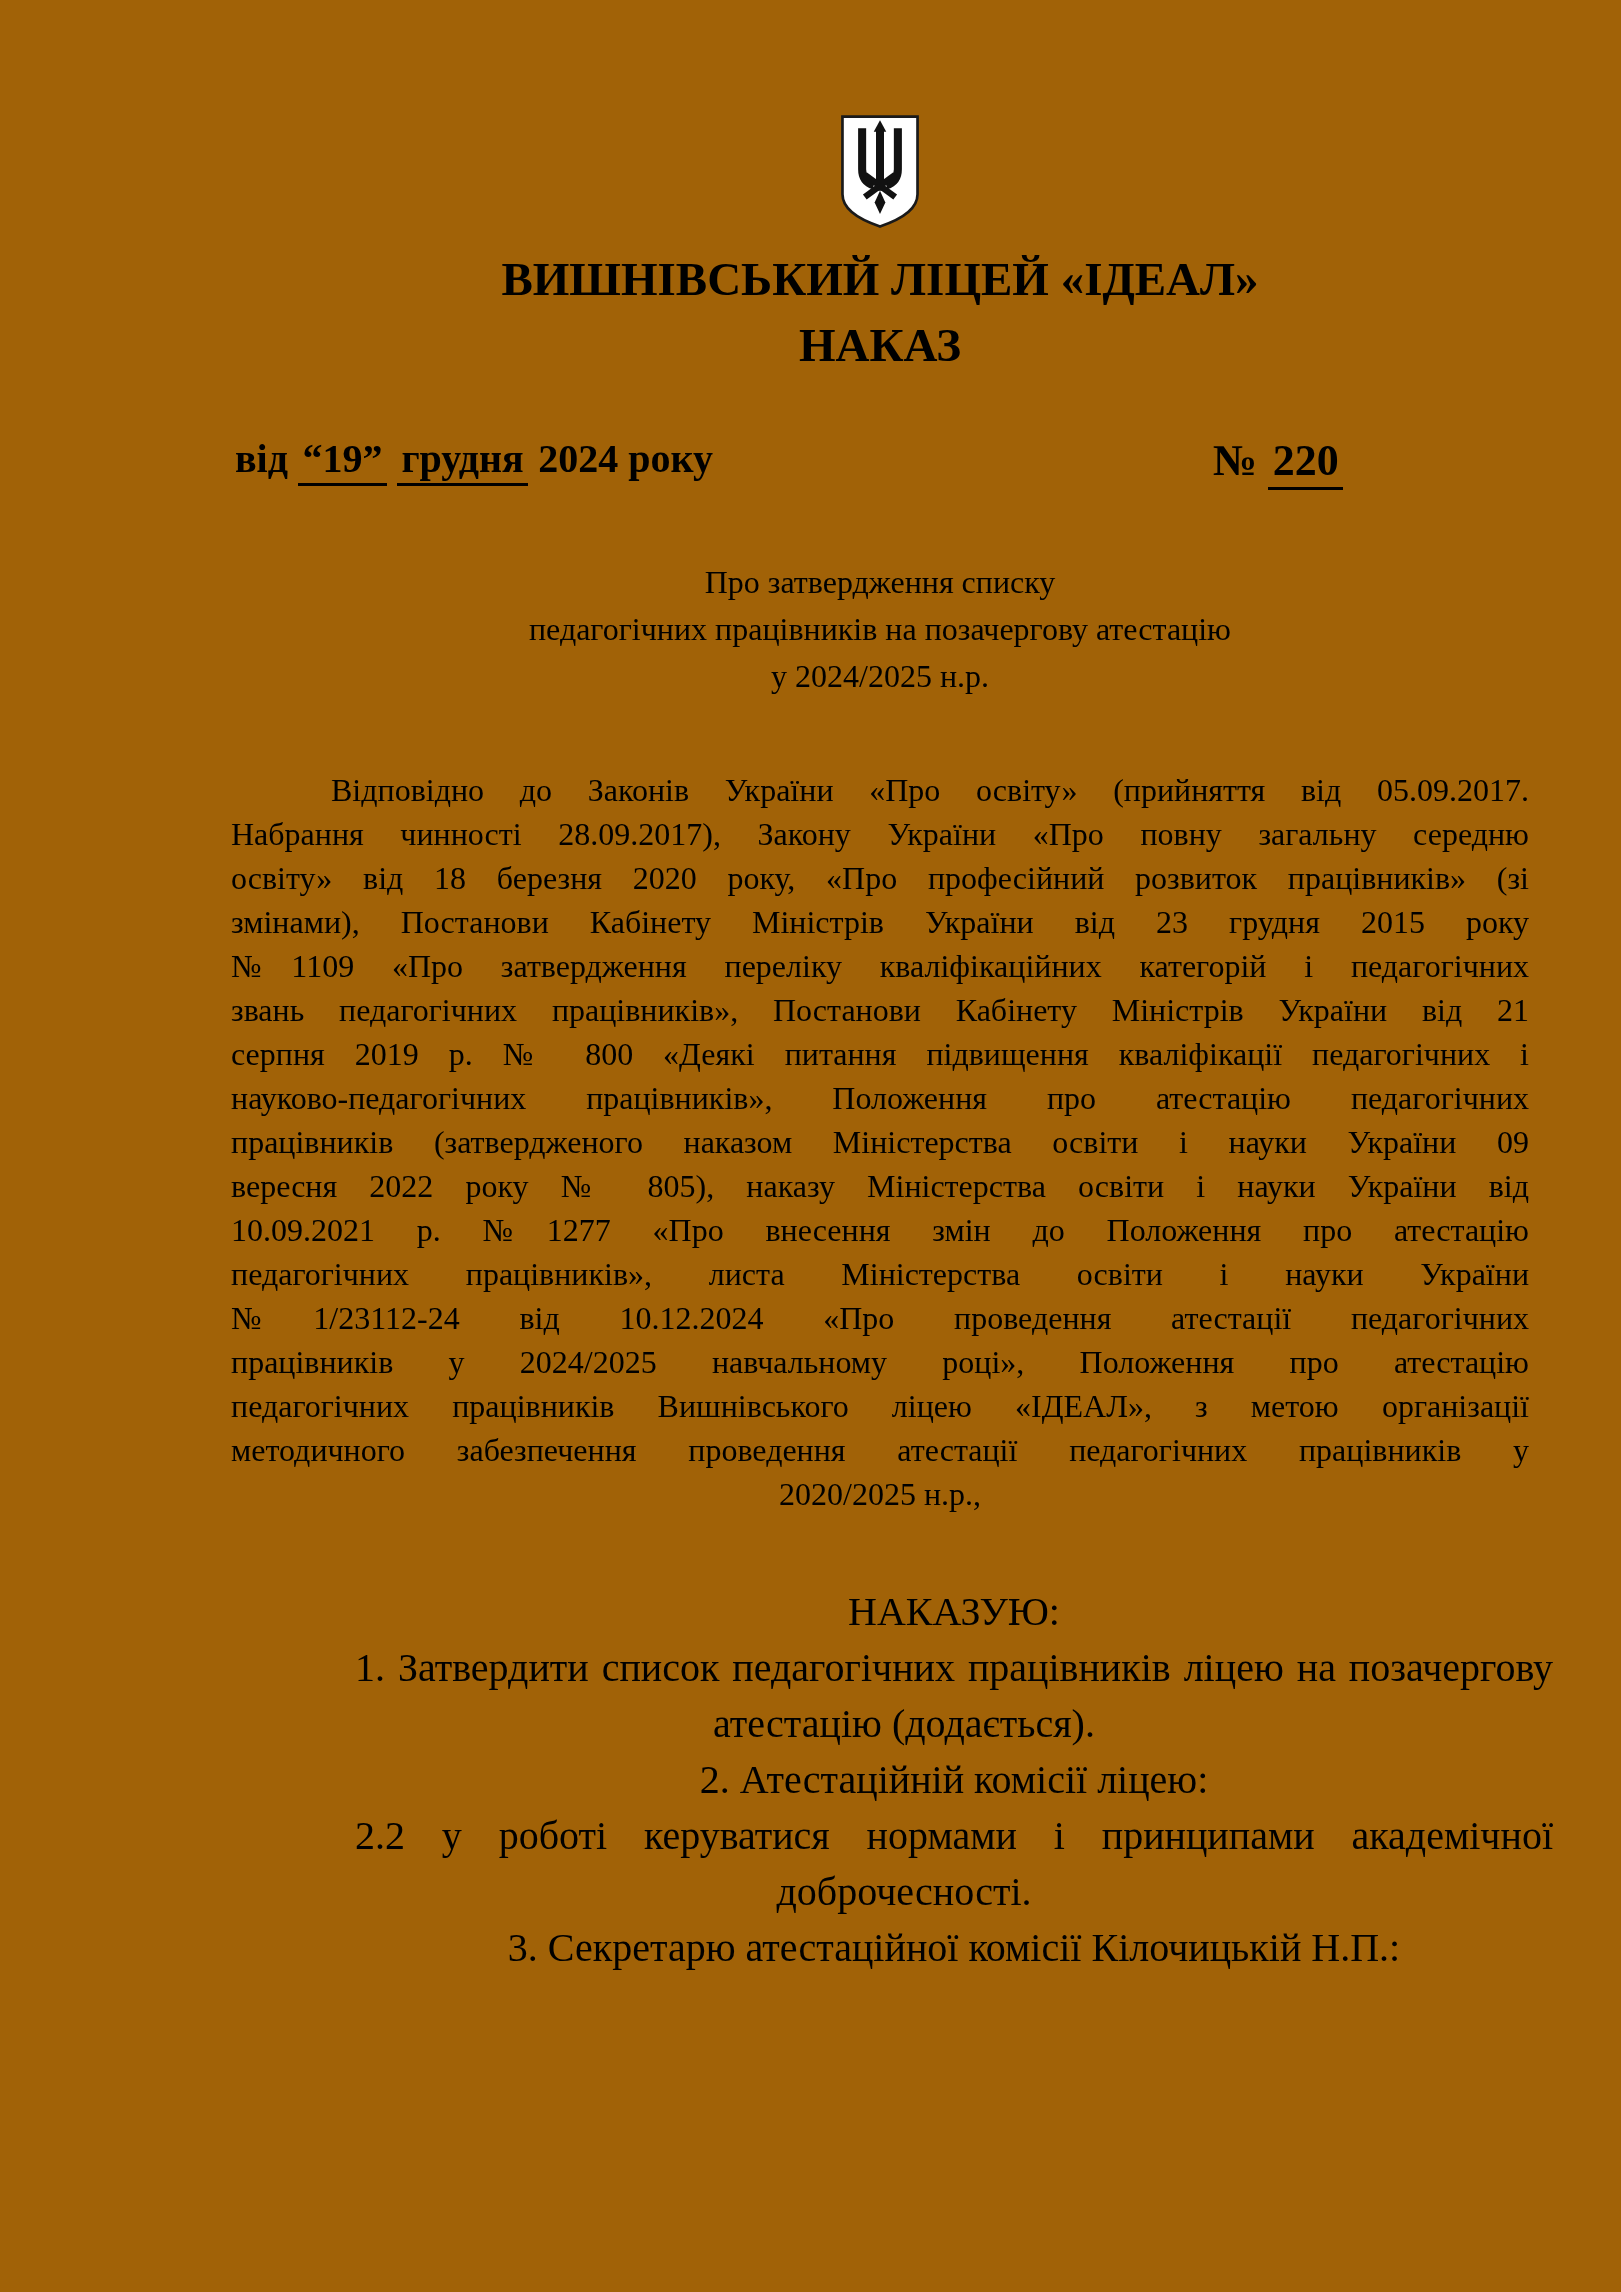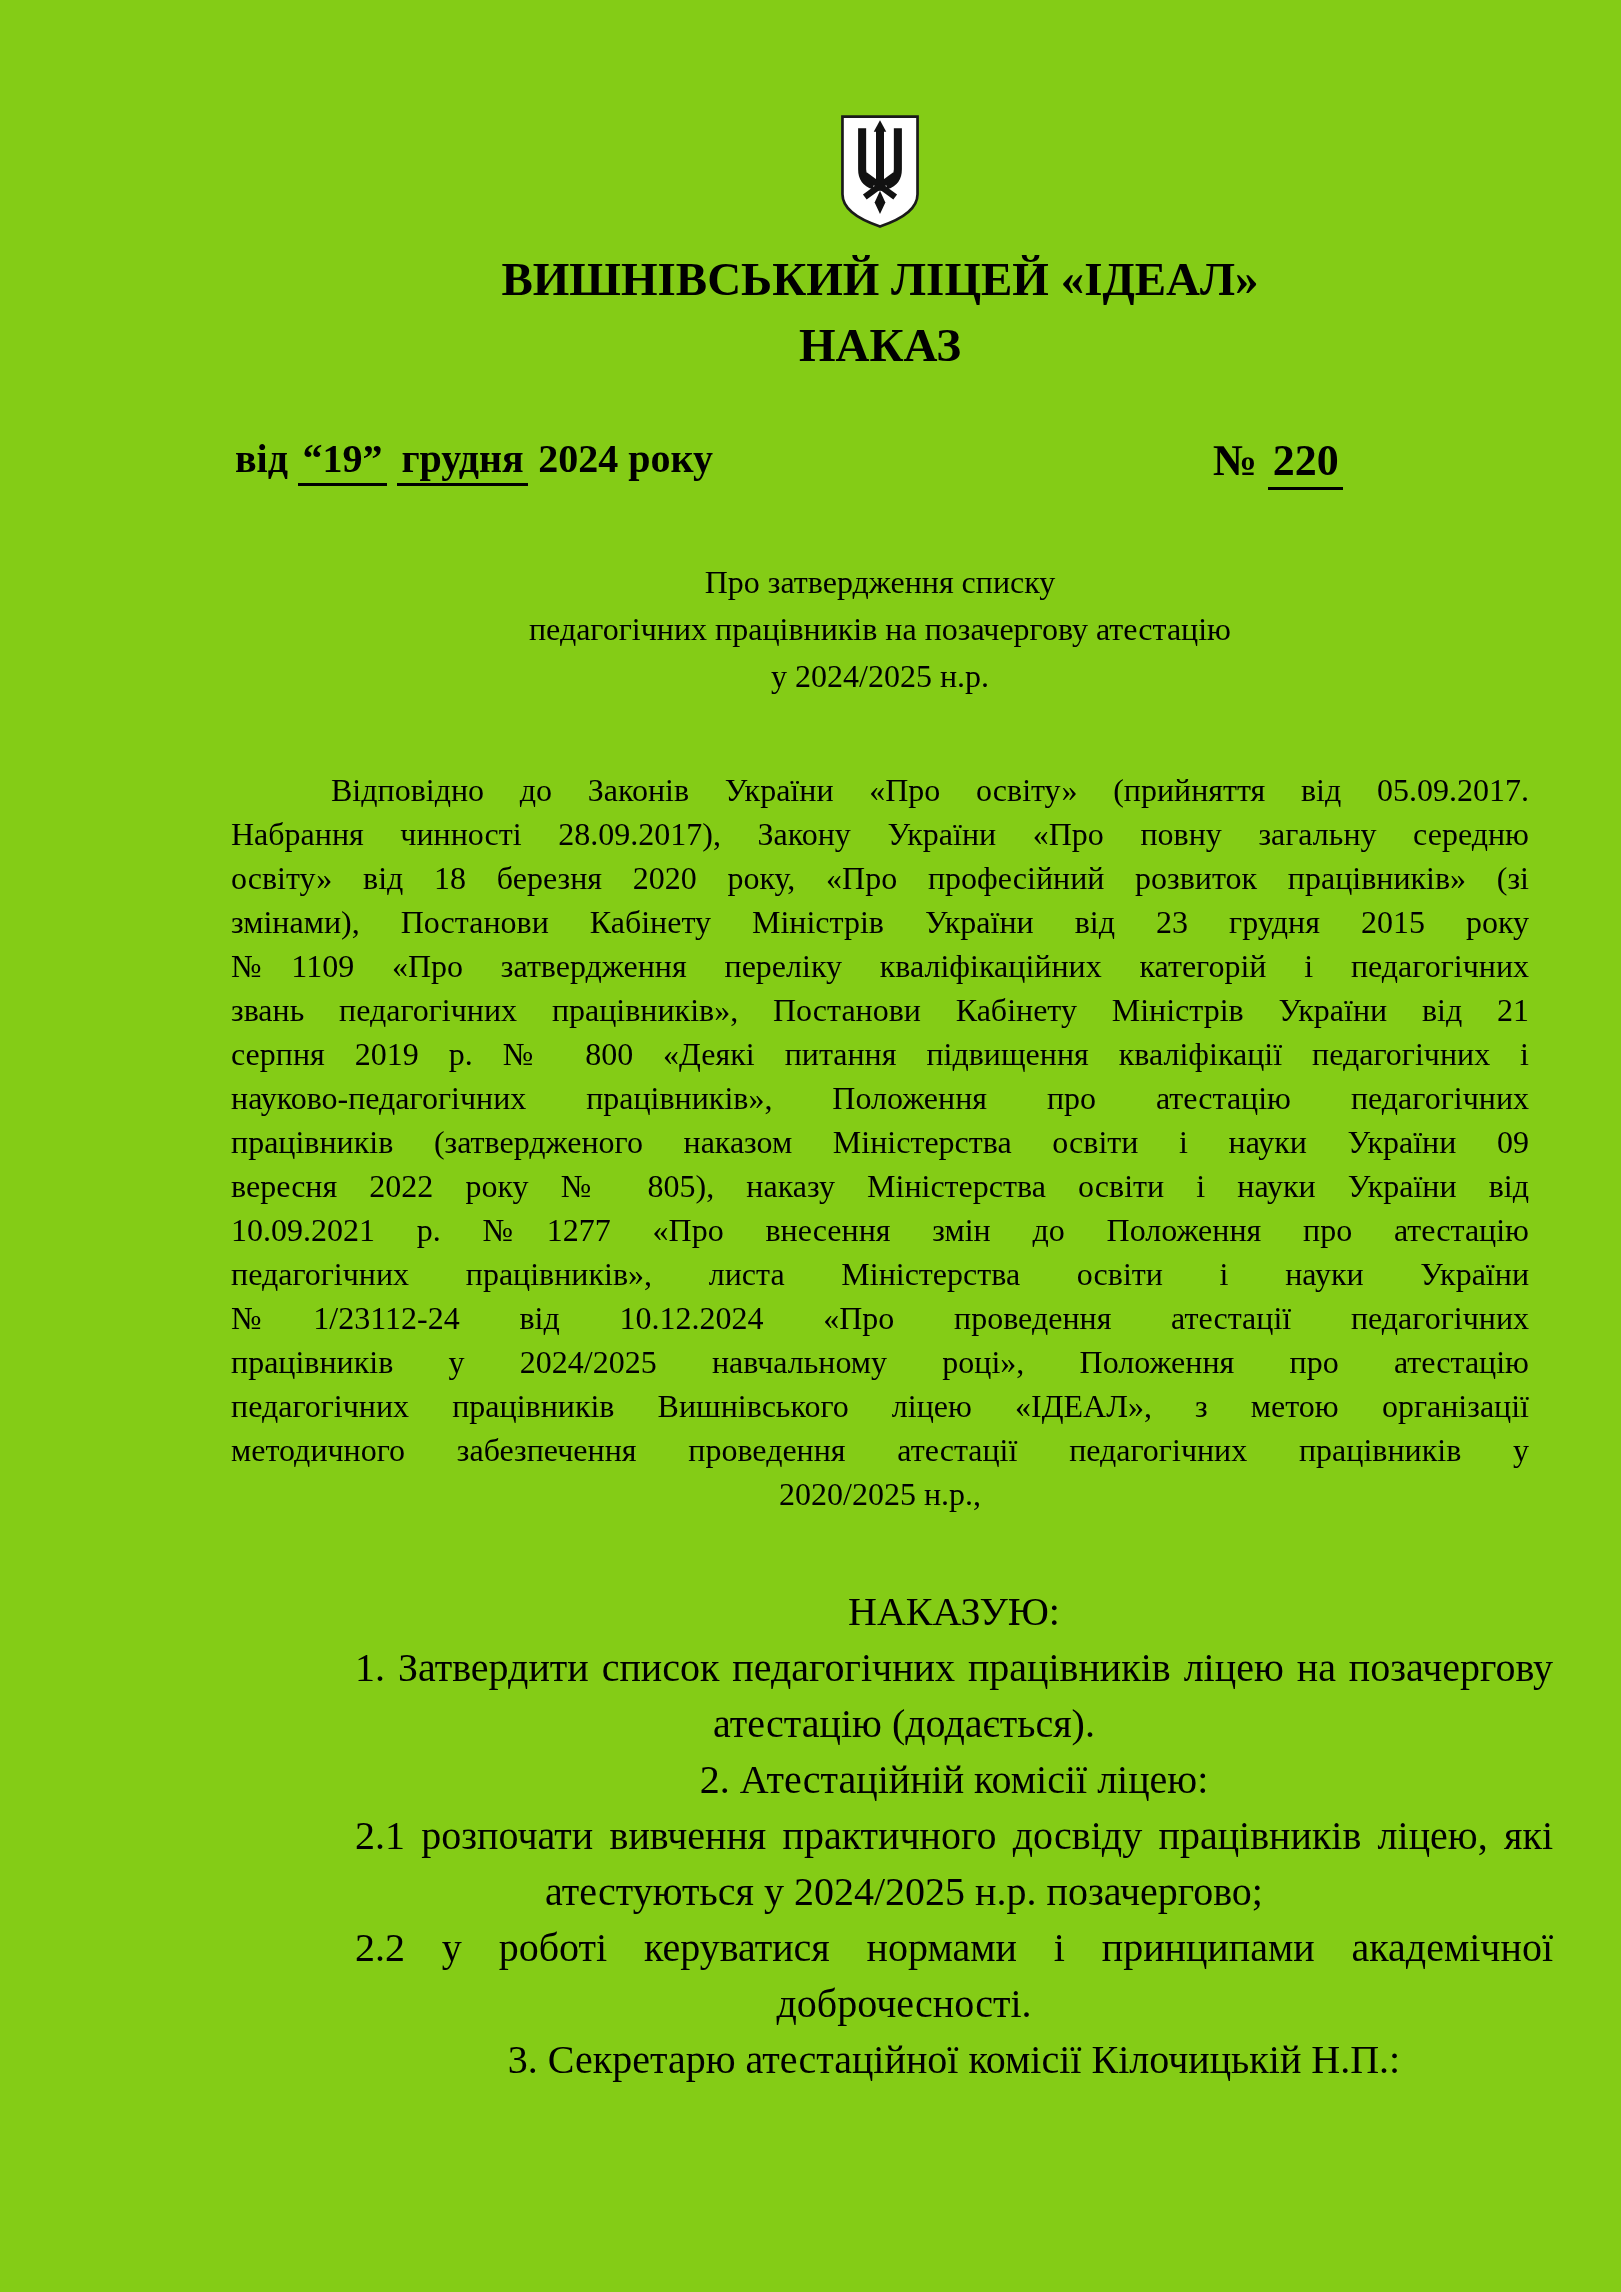--- a/index.html
+++ b/index.html
@@ -7,7 +7,7 @@
   .page{
     position:relative;
     width:1622px;height:2293px;
-    background:#84cc16;
+    background:#a16207;
     color:#000;
     font-family:"Liberation Serif","DejaVu Serif",serif;
     overflow:hidden;

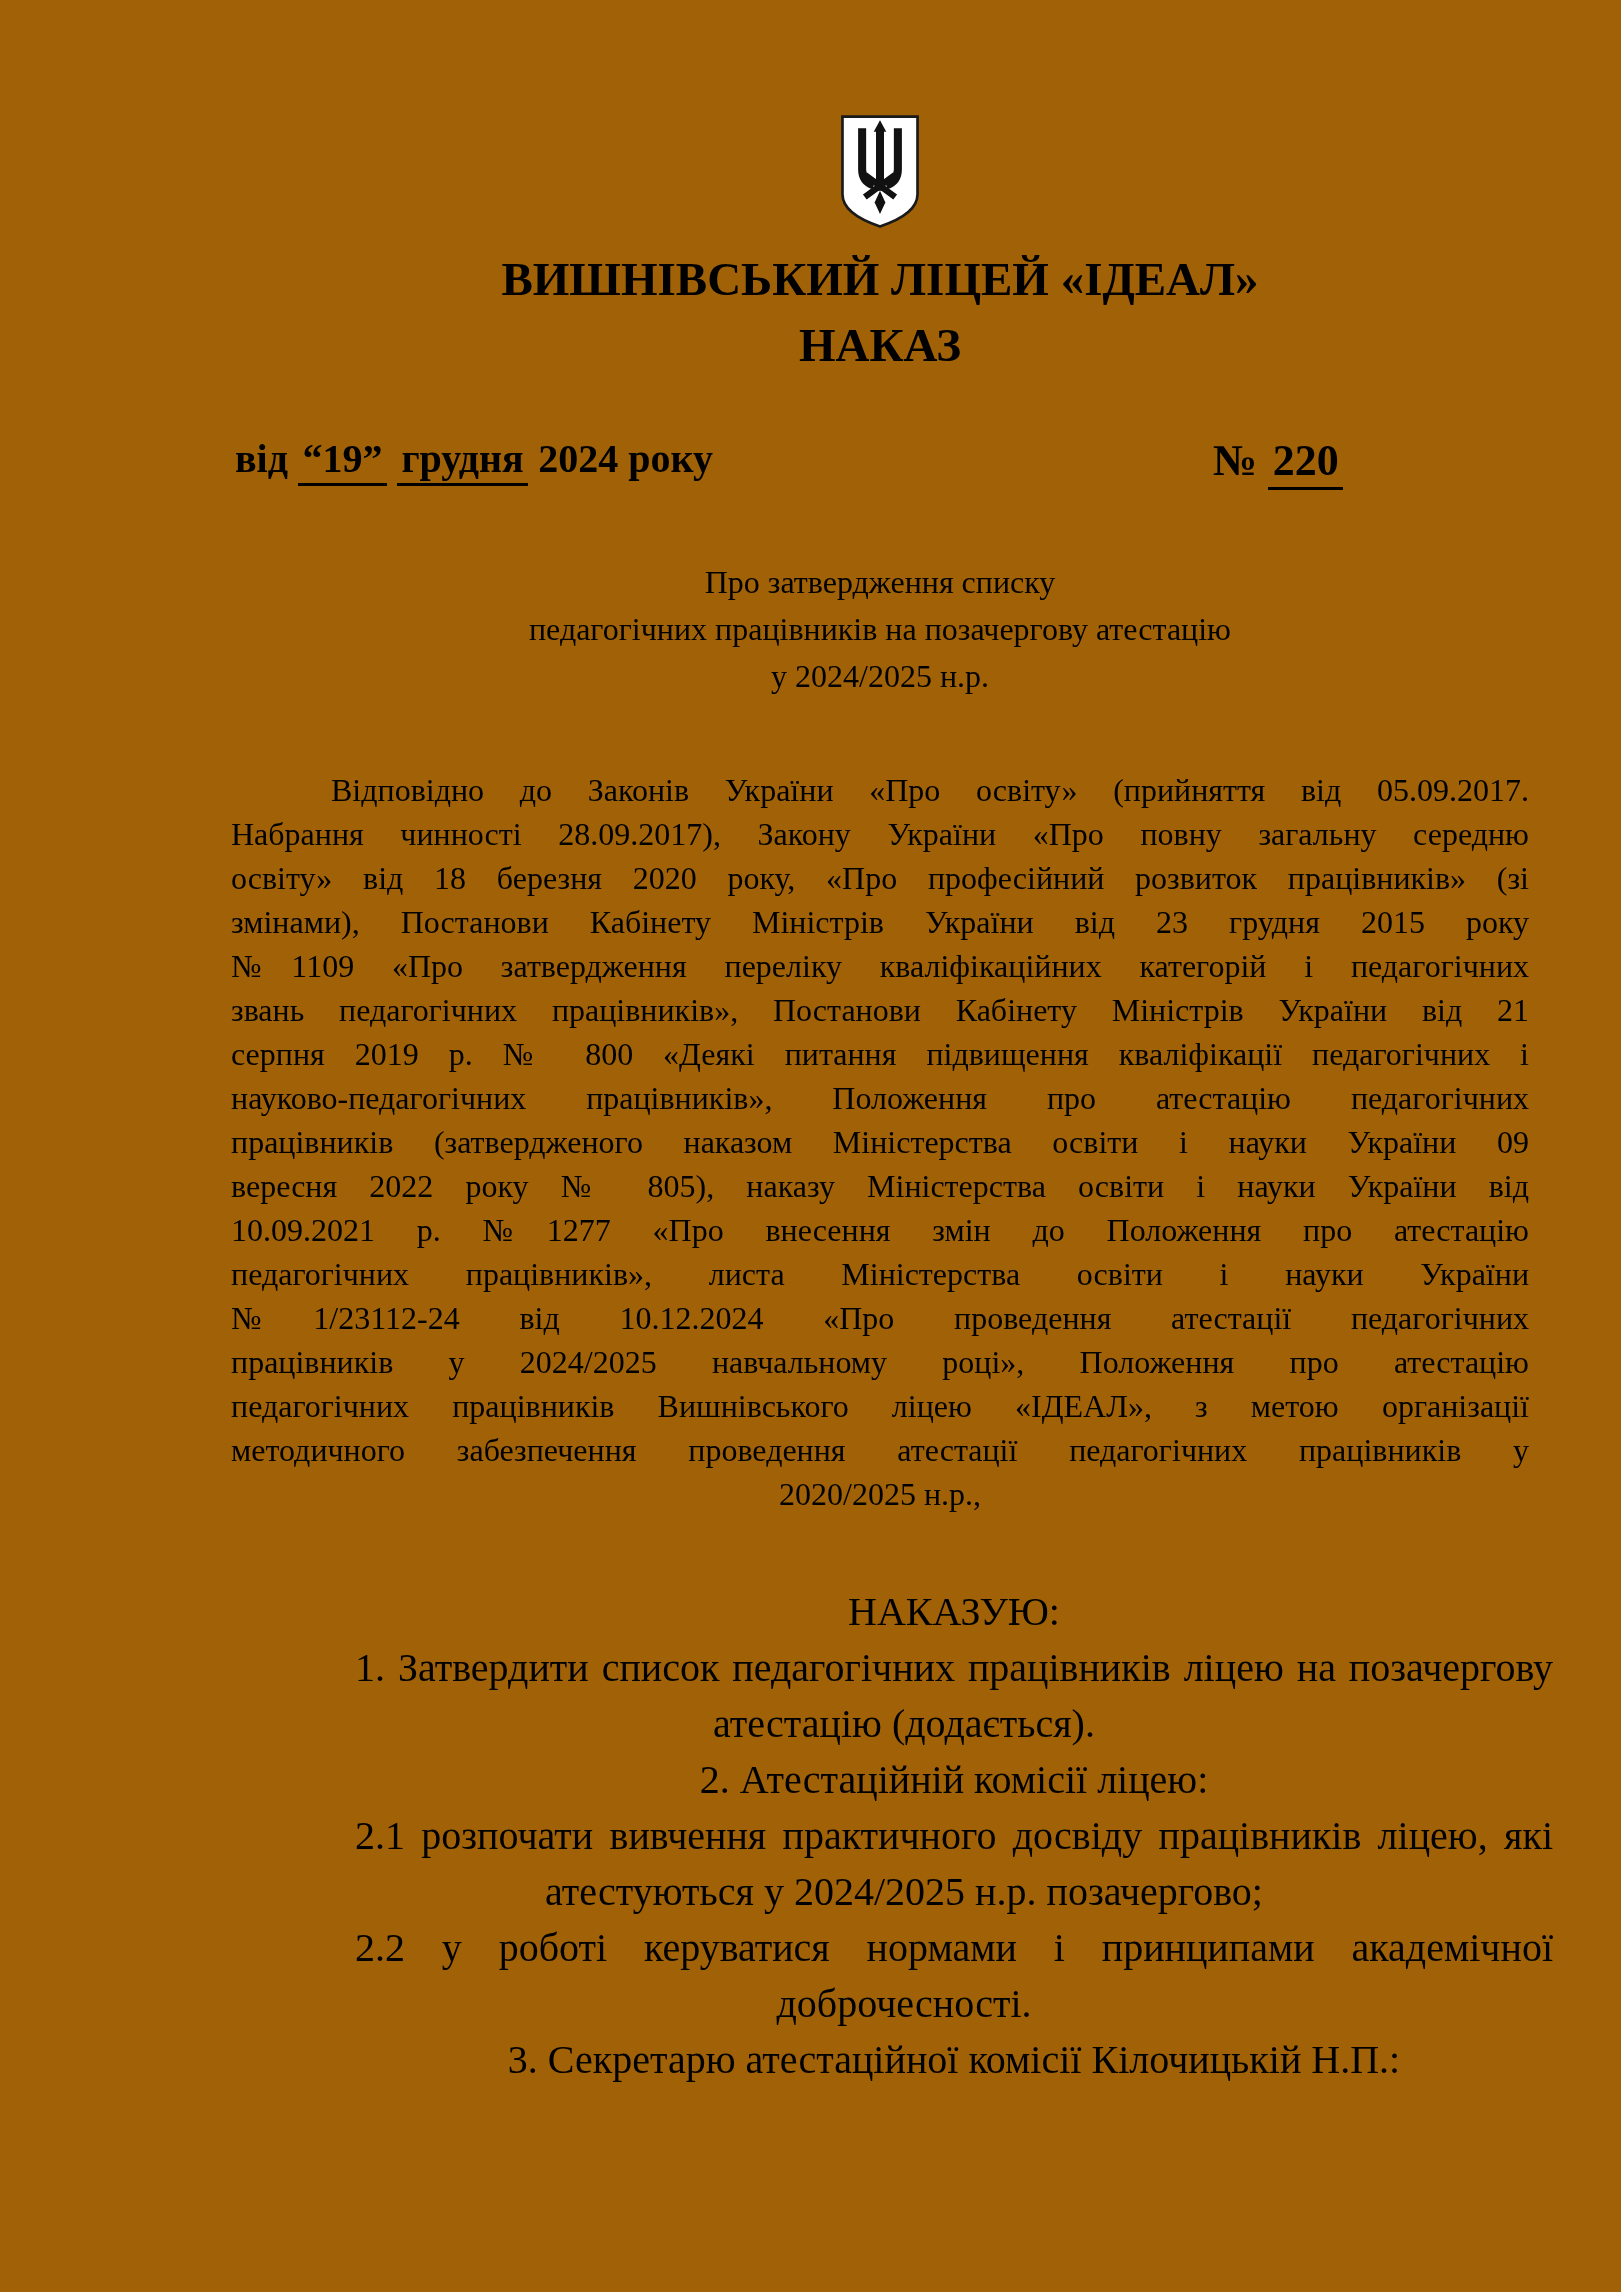--- a/index.html
+++ b/index.html
@@ -111,10 +111,6 @@
       <div class="pl indent">2. Атестаційній комісії ліцею:</div>
     </div>
     <div>
-      <div class="jl indent">2.1 розпочати вивчення практичного досвіду працівників ліцею, які</div>
-      <div class="pl">атестуються у 2024/2025 н.р. позачергово;</div>
-    </div>
-    <div>
       <div class="jl indent">2.2 у роботі керуватися нормами і принципами академічної</div>
       <div class="pl">доброчесності.</div>
     </div>

